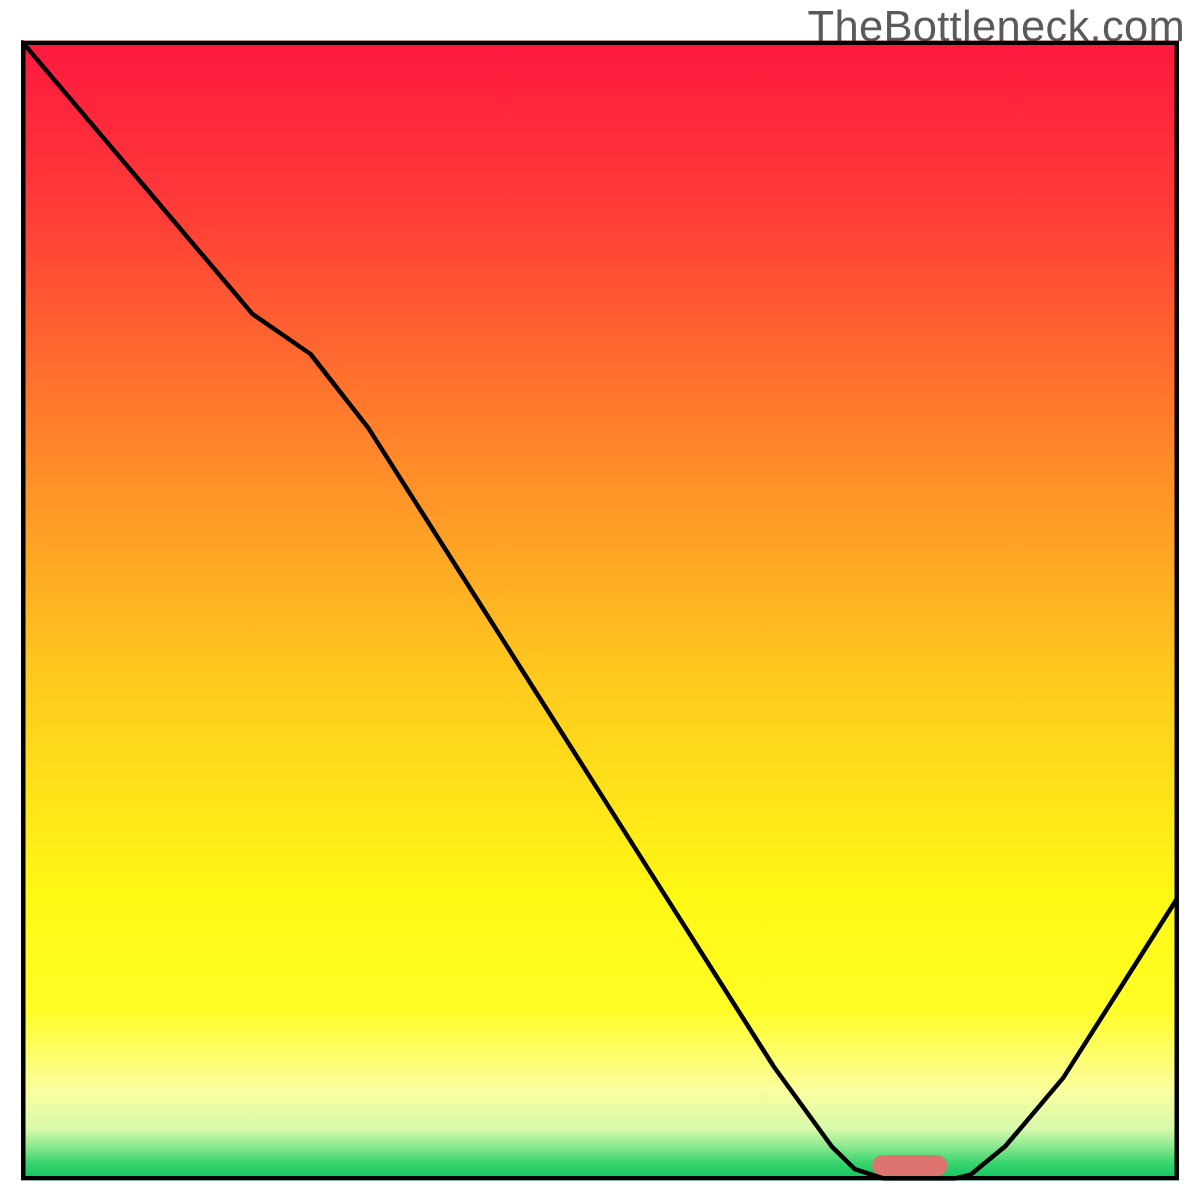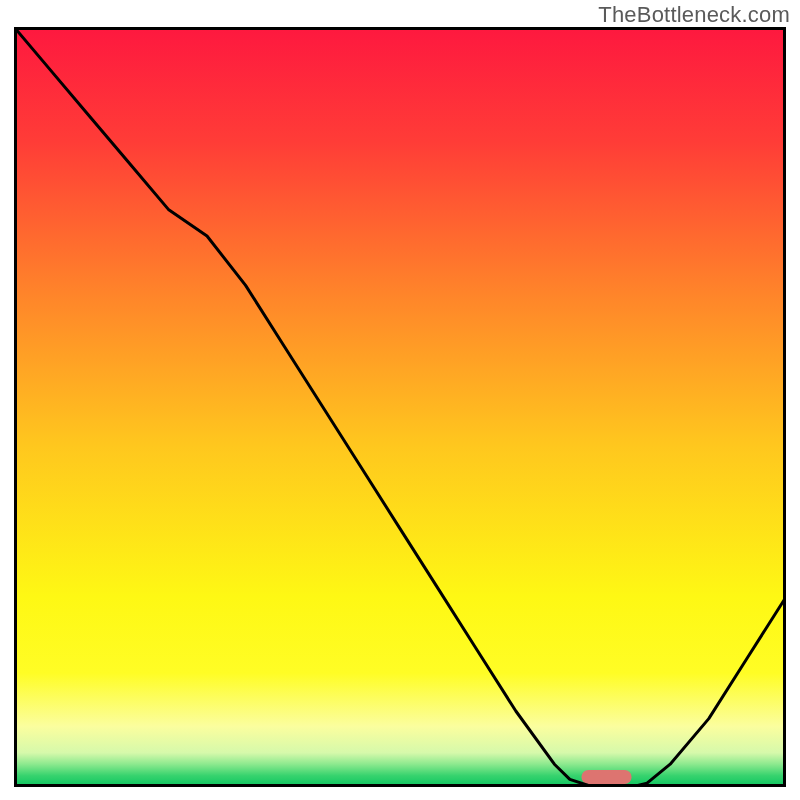--- a/index.html
+++ b/index.html
@@ -20,7 +20,7 @@
     top: 2px;
     right: 10px;
     color: #5a5a5a;
-    font-size: 22px;
+    font-size: 29px;
     font-weight: 500;
     letter-spacing: 0.2px;
   }

